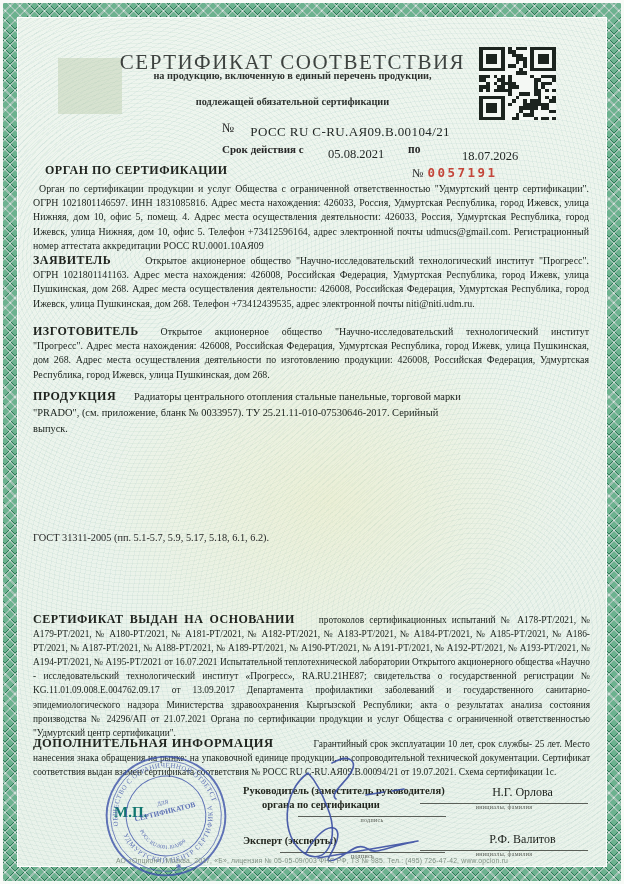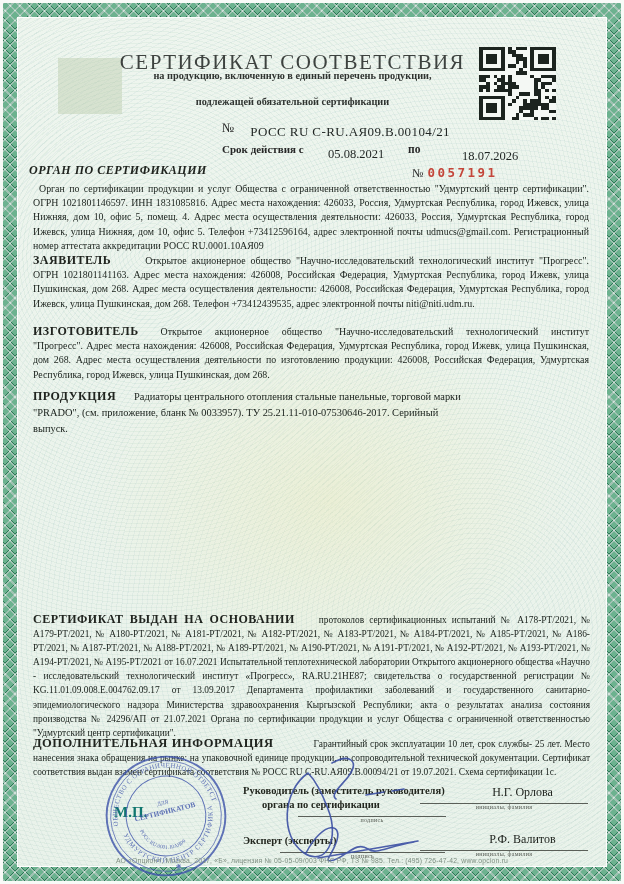--- a/index.html
+++ b/index.html
@@ -220,7 +220,7 @@
   <div class="abs po">по</div>
   <div class="abs date" style="left:462px;top:149px;">18.07.2026</div>
 
-  <div class="abs sec-head" style="left:29px;top:163px;font-style:italic;">ОРГАН ПО СЕРТИФИКАЦИИ</div>
+  <div class="abs sec-head" style="left:45px;top:163px;">ОРГАН ПО СЕРТИФИКАЦИИ</div>
   <div class="abs blank-no" style="left:412px;top:163px;">
     <span class="no-sign" style="font-size:12px;">№</span>
     <span class="digits">0057191</span>

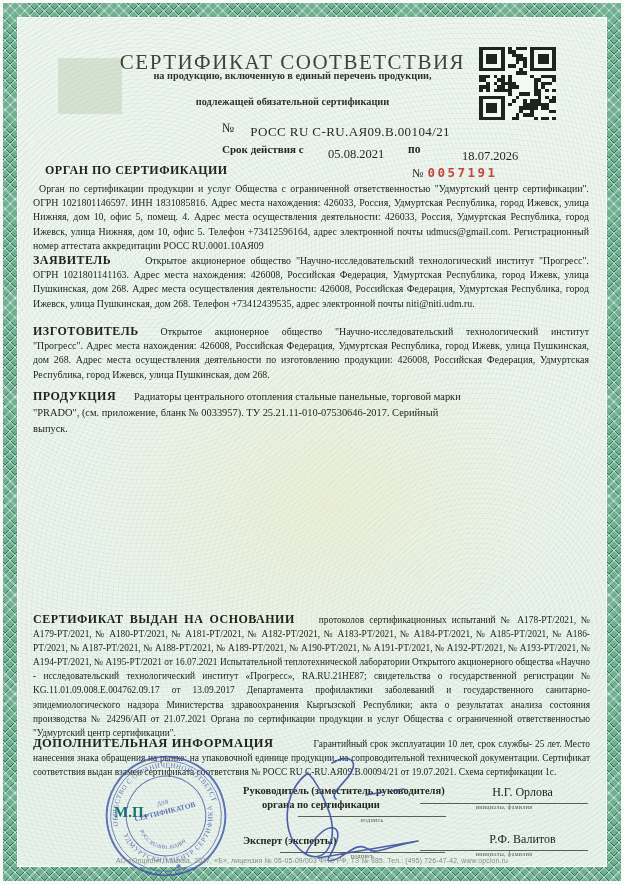--- a/index.html
+++ b/index.html
@@ -239,6 +239,7 @@
     <span class="inline-head" style="margin-right:18px;">ПРОДУКЦИЯ</span><span>Радиаторы центрального отопления стальные панельные, торговой марки "PRADO", (см. приложение, бланк № 0033957). ТУ 25.21.11-010-07530646-2017. Серийный выпуск.</span>
   </div>
 
+  <div class="abs gost">ГОСТ 31311-2005 (пп. 5.1-5.7, 5.9, 5.17, 5.18, 6.1, 6.2).</div>
 
   <div class="abs small-text" style="left:33px;top:612px;">
     <span class="inline-head" style="margin-right:24px;">СЕРТИФИКАТ ВЫДАН НА ОСНОВАНИИ</span><span>протоколов сертификационных испытаний № А178-РТ/2021, № А179-РТ/2021, № А180-РТ/2021, № А181-РТ/2021, № А182-РТ/2021, № А183-РТ/2021, № А184-РТ/2021, № А185-РТ/2021, № А186-РТ/2021, № А187-РТ/2021, № А188-РТ/2021, № А189-РТ/2021, № А190-РТ/2021, № А191-РТ/2021, № А192-РТ/2021, № А193-РТ/2021, № А194-РТ/2021, № А195-РТ/2021 от 16.07.2021 Испытательной теплотехнической лаборатории Открытого акционерного общества «Научно - исследовательский технологический институт «Прогресс», RA.RU.21НЕ87; свидетельства о государственной регистрации № KG.11.01.09.008.Е.004762.09.17 от 13.09.2017 Департамента профилактики заболеваний и государственного санитарно-эпидемиологического надзора Министерства здравоохранения Кыргызской Республики; акта о результатах анализа состояния производства № 24296/АП от 21.07.2021 Органа по сертификации продукции и услуг Общества с ограниченной ответственностью "Удмуртский центр сертификации".</span>

